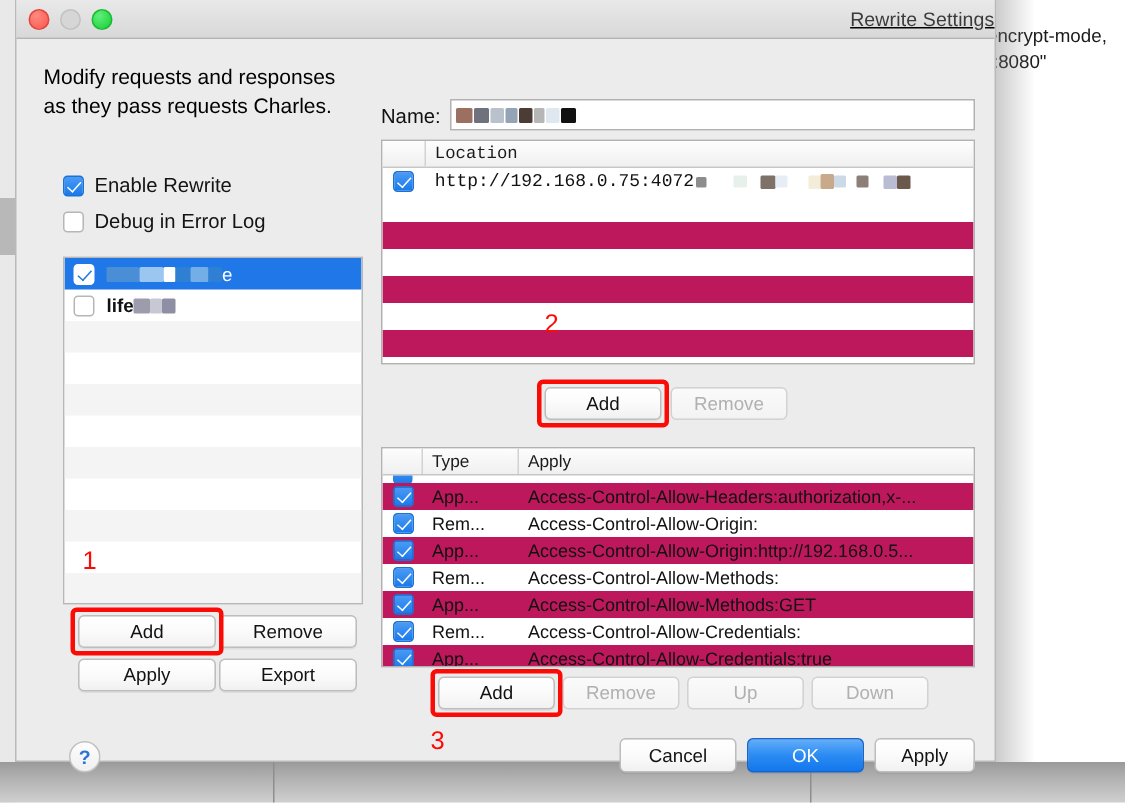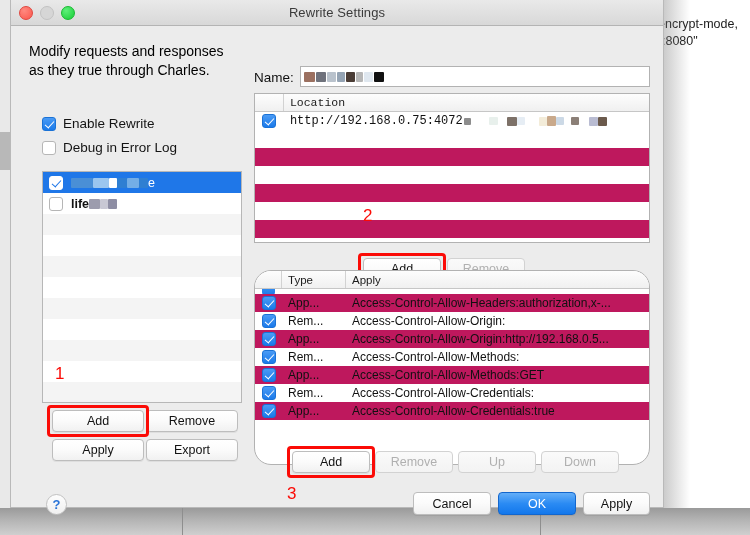--- a/index.html
+++ b/index.html
@@ -40,7 +40,7 @@
     position:relative;height:25px;width:100%;
     background:linear-gradient(180deg,#e9e9e9 0%,#d8d8d8 100%);
     border-bottom:1px solid #b4b4b4;
-    display:flex;align-items:center;justify-content:center;
+    display:flex;align-items:center;justify-content:flex-end;text-decoration:underline;
   }
   .titlebar .title{
     font-size:13px;color:#3b3b3b;letter-spacing:.1px;

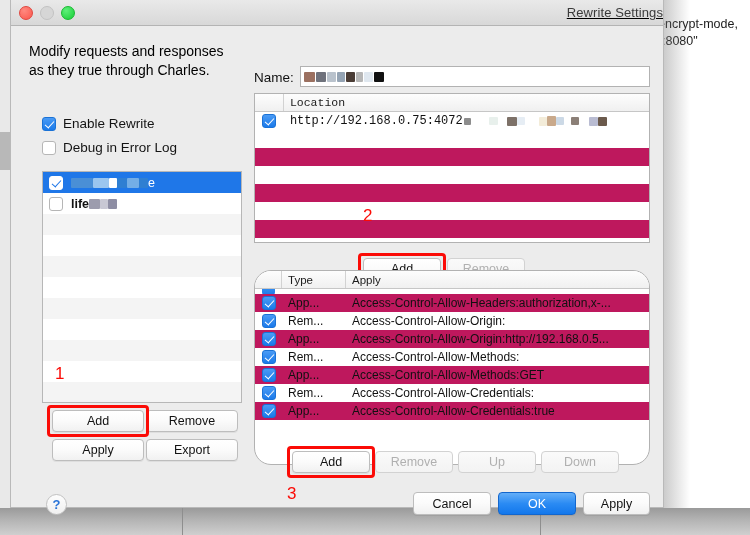--- a/index.html
+++ b/index.html
@@ -162,7 +162,7 @@
 
       <div class="intro">
         <div>Modify requests and responses</div>
-        <div>as they true through Charles.</div>
+        <div>as they pass requests Charles.</div>
       </div>
 
       <div class="chk-row" style="left:31px;top:90px;">

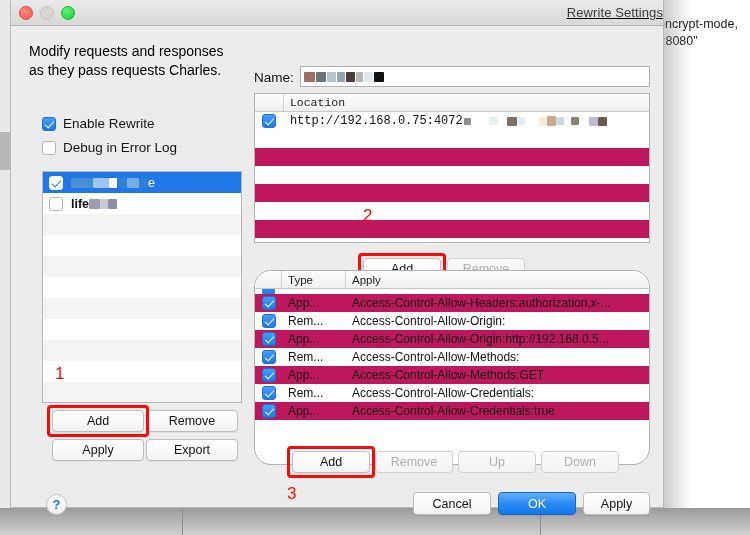--- a/index.html
+++ b/index.html
@@ -255,7 +255,7 @@
       <div class="btn abs dis" style="left:436px;top:232px;width:78px;">Remove</div>
       <div class="hl" style="left:347px;top:227px;width:88px;height:32px;"></div>
 
-      <div class="table" style="left:243px;top:244px;width:396px;height:195px;border-radius:17px;">
+      <div class="table" style="left:243px;top:272px;width:396px;height:147px;">
         <div class="thead">
           <div class="th" style="width:27px;"></div>
           <div class="th" style="width:64px;">Type</div>

